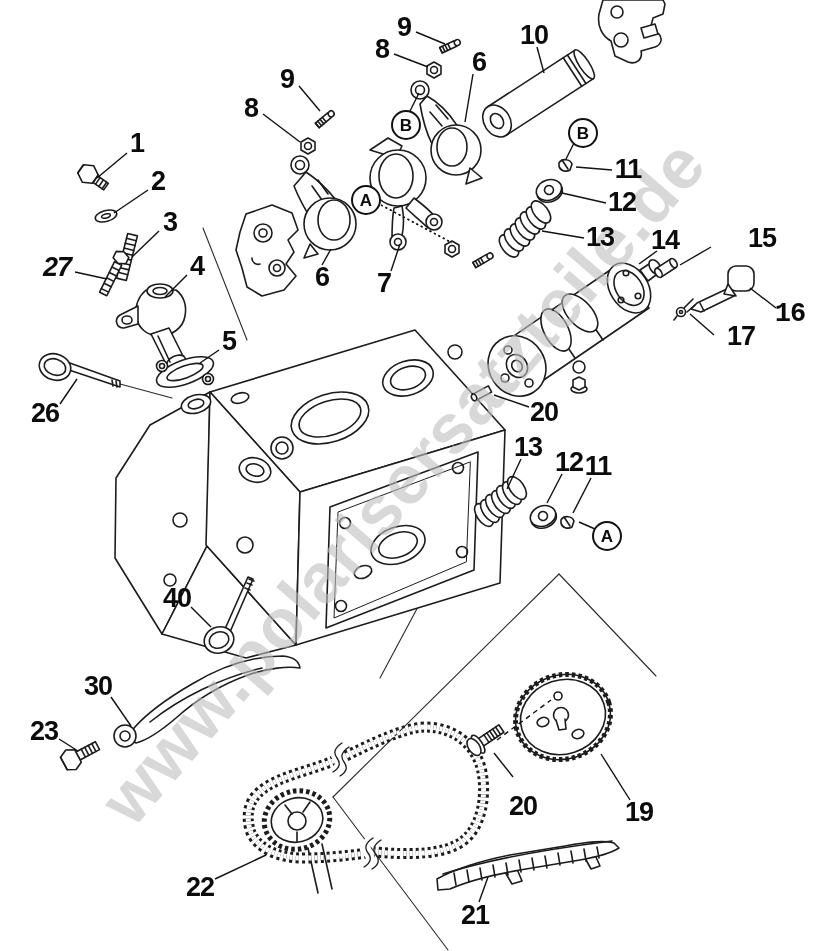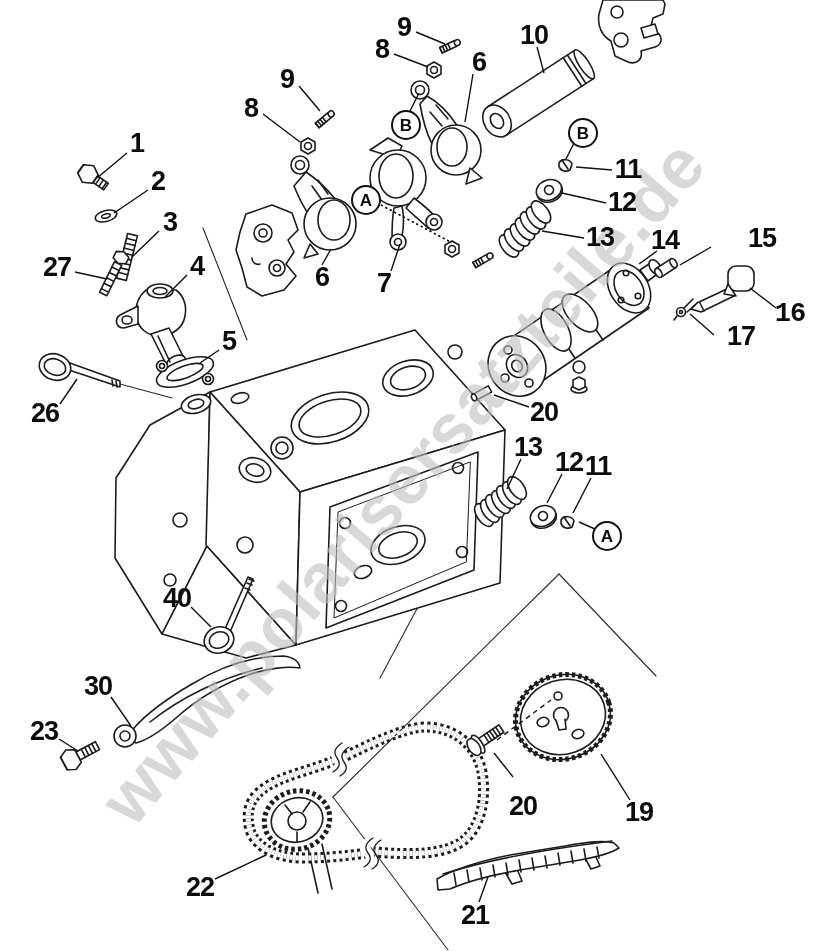--- a/index.html
+++ b/index.html
@@ -428,7 +428,7 @@
       <div class="callout" style="left: 137px; top: 143px;">1</div>
       <div class="callout" style="left: 158px; top: 181px;">2</div>
       <div class="callout" style="left: 170px; top: 222px;">3</div>
-      <div class="callout" style="left: 57px; top: 267px;">27</div>
+      <div class="callout" style="left: 57px; top: 267px; font-style: italic;">27</div>
       <div class="callout" style="left: 197px; top: 266px;">4</div>
       <div class="callout" style="left: 229px; top: 341px;">5</div>
       <div class="callout" style="left: 45px; top: 413px;">26</div>

